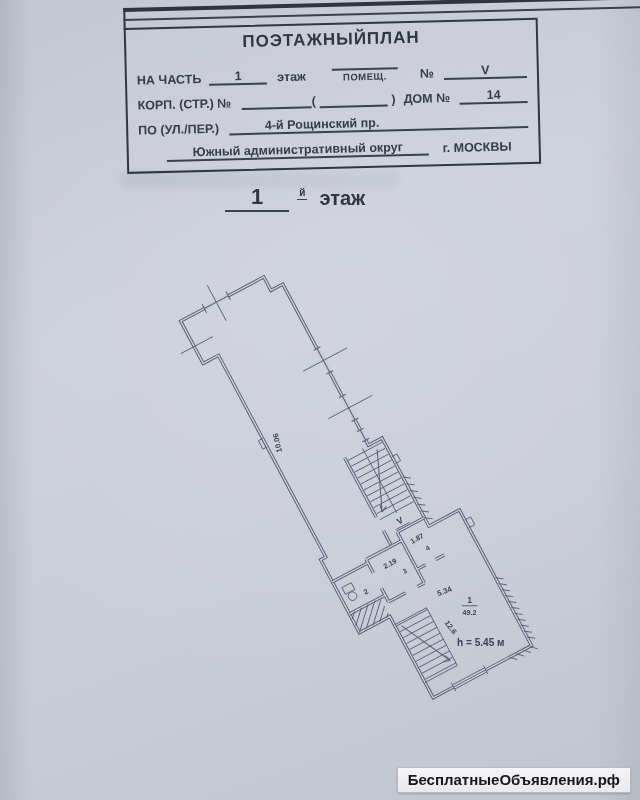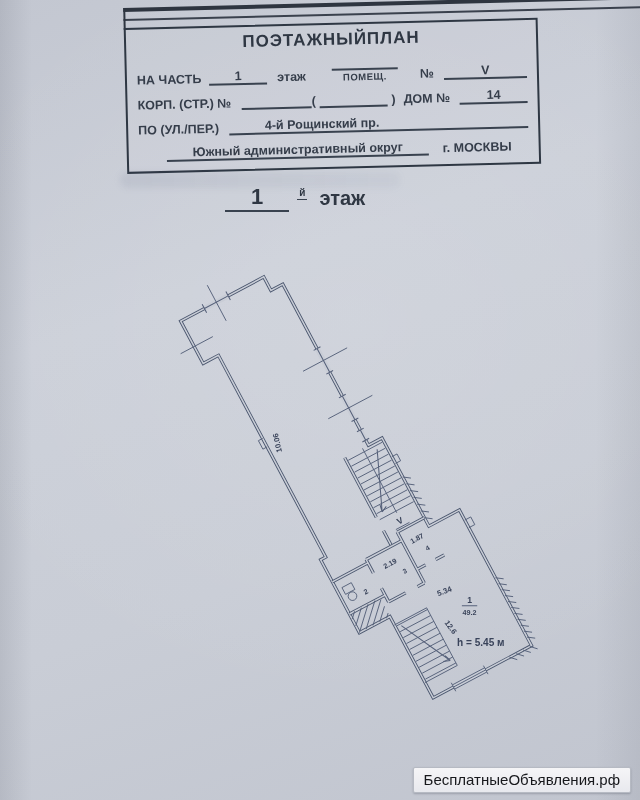--- a/index.html
+++ b/index.html
@@ -76,7 +76,7 @@
     background:linear-gradient(#f5f5f7,#e8e9ee);
     border:1px solid #b6bac3;border-radius:2px;
     padding:3px 10px 4px 10px;
-    font-size:15px;font-weight:normal;color:#17181c;
+    font-size:15px;font-weight:bold;color:#17181c;
     box-shadow:0 1px 2px rgba(40,44,58,0.25);
   }
 </style>

